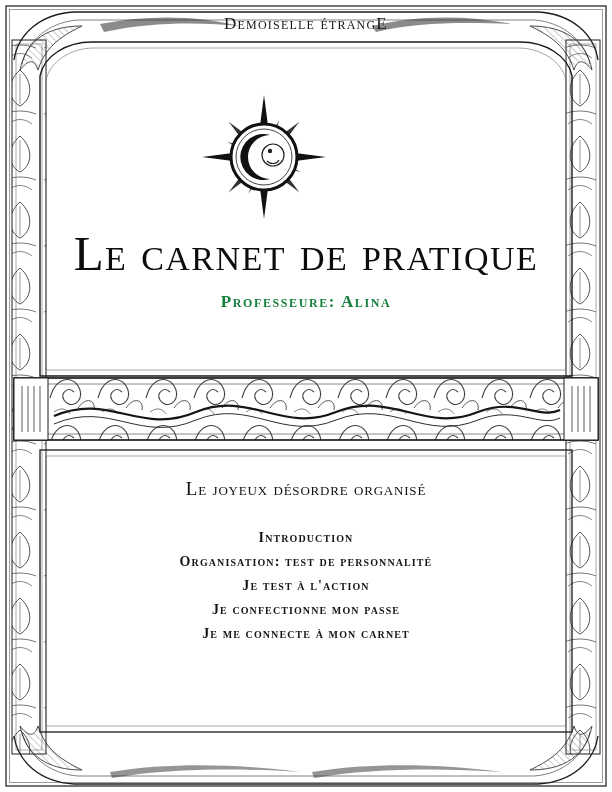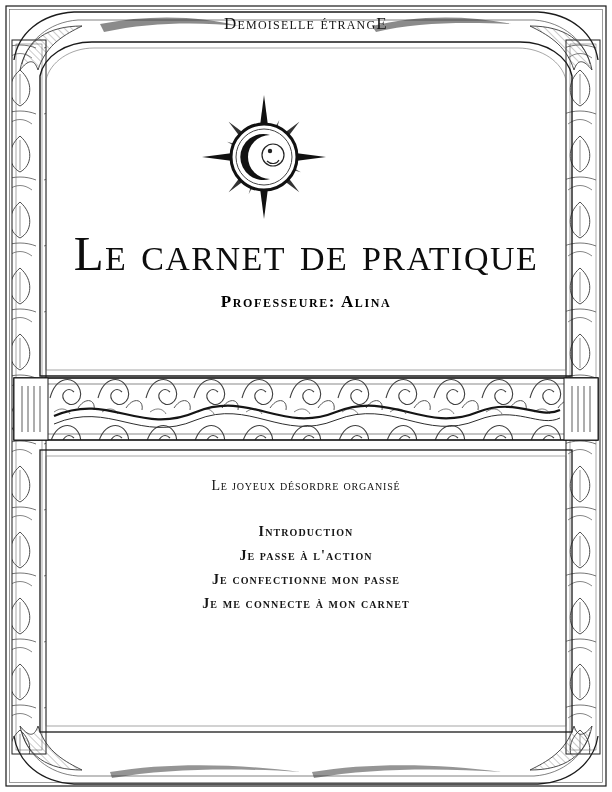--- a/index.html
+++ b/index.html
@@ -80,7 +80,7 @@
     letter-spacing: 1.6px;
     font-variant: small-caps;
     font-weight: 700;
-    color: #000000;
+    color: #15803d;
   }
 
   

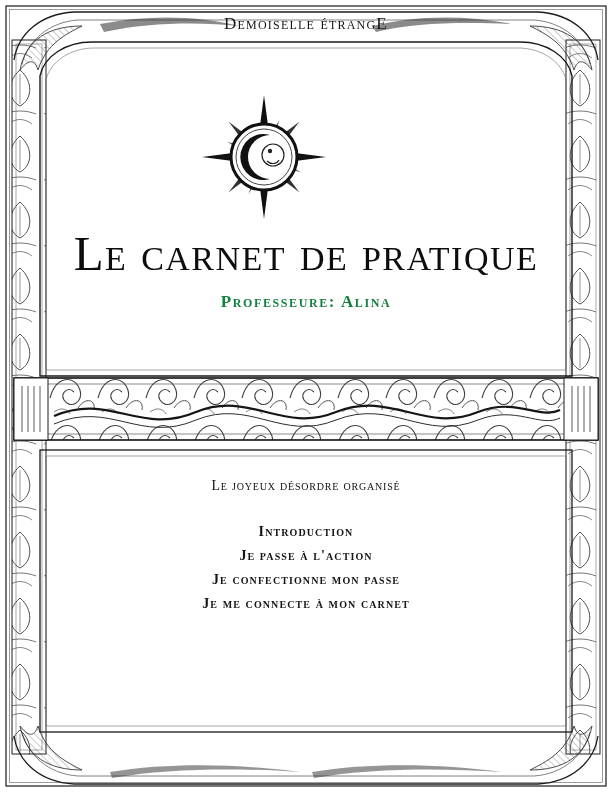--- a/index.html
+++ b/index.html
@@ -93,7 +93,7 @@
   }
   .contents-heading {
     font-family: "Liberation Serif", serif;
-    font-size: 14px;
+    font-size: 19px;
     letter-spacing: 0.8px;
     font-variant: small-caps;
     color: #101010;

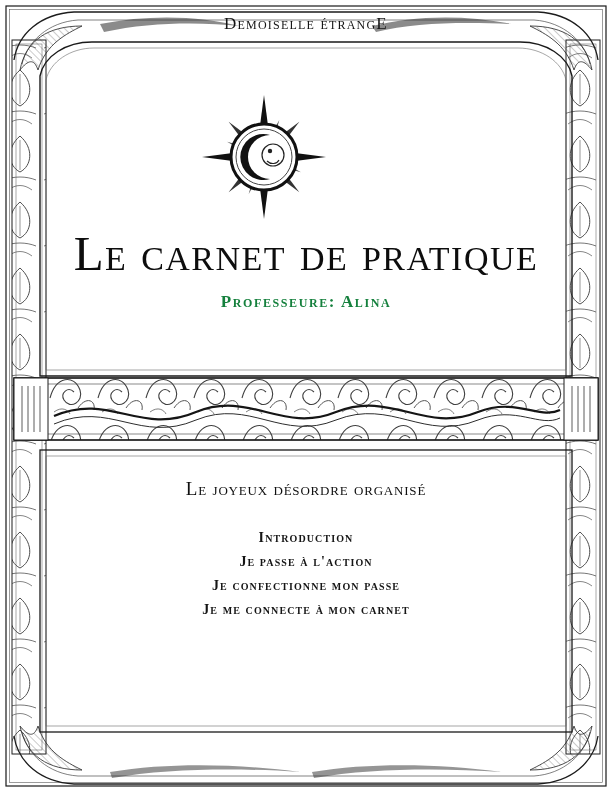--- a/index.html
+++ b/index.html
@@ -246,6 +246,7 @@
   <div class="contents">
     <div class="contents-heading">Le joyeux désordre organisé</div>
     <div class="toc-item">Introduction</div>
+    <div class="toc-item">Organisation: test de personnalité</div>
     <div class="toc-item">Je passe à l'action</div>
     <div class="toc-item">Je confectionne mon passe</div>
     <div class="toc-item">Je me connecte à mon carnet</div>

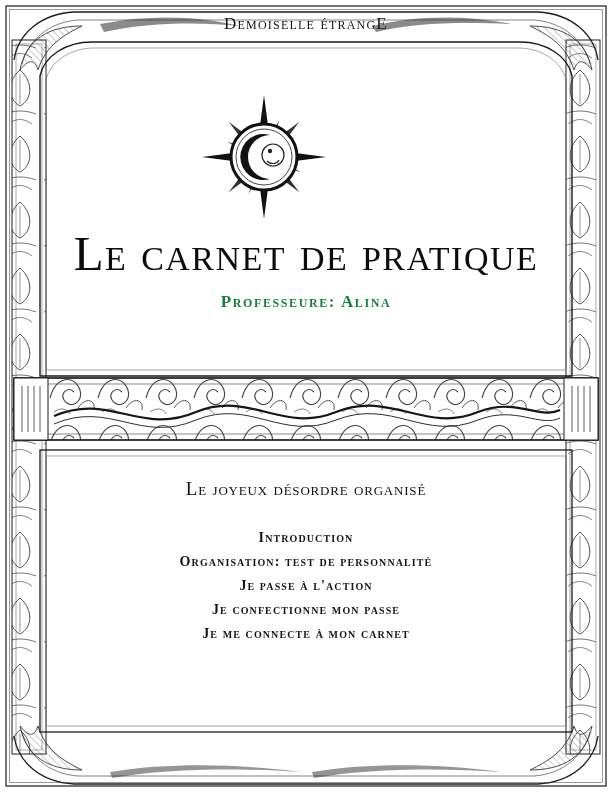--- a/index.html
+++ b/index.html
@@ -247,7 +247,7 @@
     <div class="contents-heading">Le joyeux désordre organisé</div>
     <div class="toc-item">Introduction</div>
     <div class="toc-item">Organisation: test de personnalité</div>
-    <div class="toc-item">Je passe à l'action</div>
+    <div class="toc-item">Je test à l'action</div>
     <div class="toc-item">Je confectionne mon passe</div>
     <div class="toc-item">Je me connecte à mon carnet</div>
   </div>

